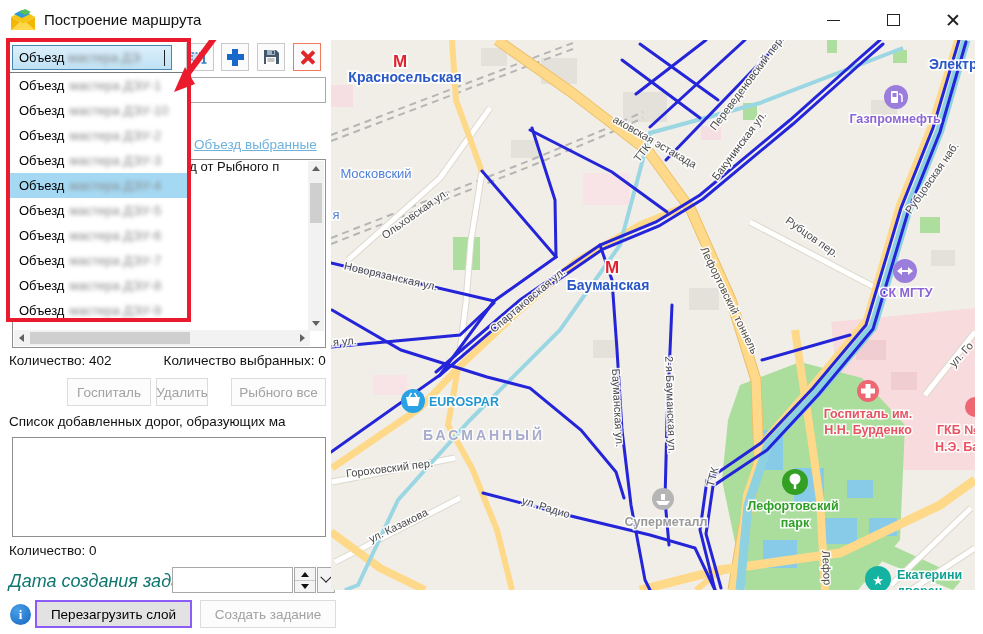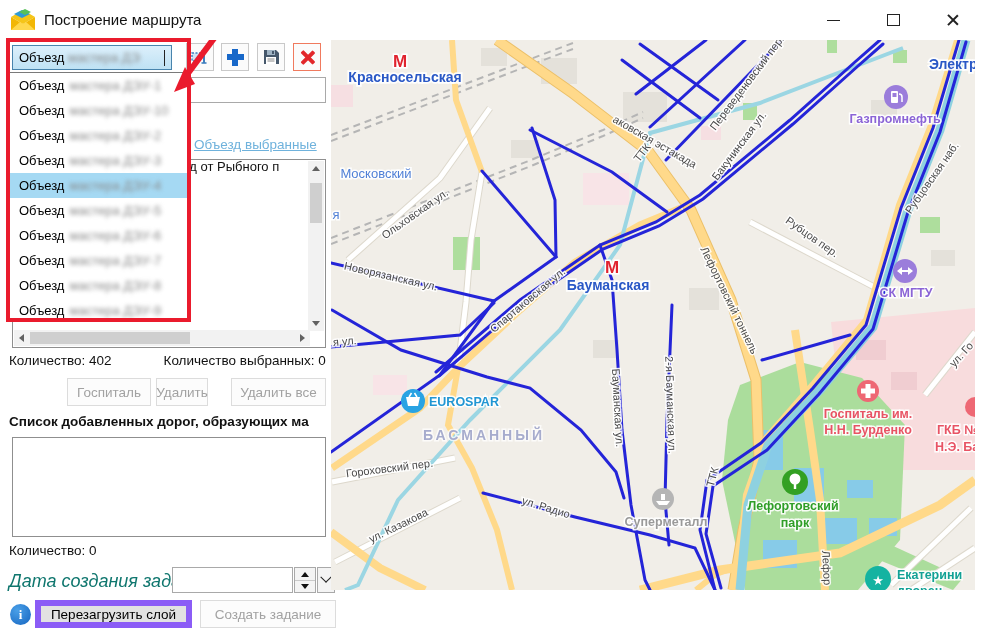--- a/index.html
+++ b/index.html
@@ -165,7 +165,7 @@
 
     <div class="btn btn-disabled b-add">Госпиталь</div>
     <div class="btn btn-disabled b-del">Удалить</div>
-    <div class="btn btn-disabled b-delall">Удалить все</div>
+    <div class="btn btn-disabled b-delall">Рыбного все</div>
 
     <div class="bold-label">Список добавленных дорог, образующих ма</div>
     <div class="listbox2"></div>

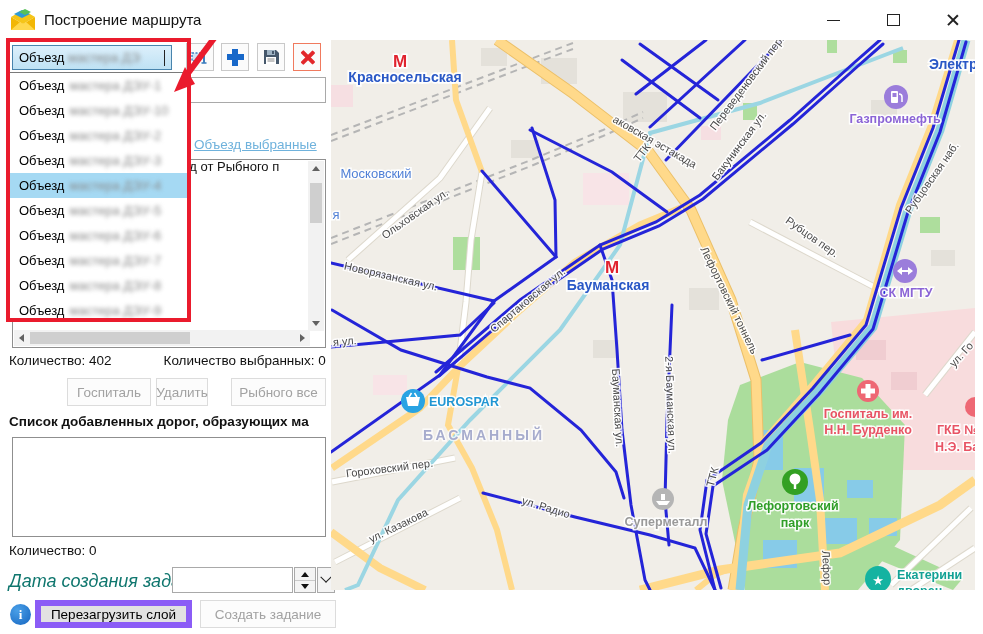--- a/index.html
+++ b/index.html
@@ -51,7 +51,7 @@
   .b-add{left:63px;top:338px;width:84px;}
   .b-del{left:152px;top:338px;width:52px;}
   .b-delall{left:227px;top:338px;width:95px;}
-  .bold-label{position:absolute;left:5px;top:374px;width:326px;font-size:13.5px;font-weight:bold;color:#111;white-space:nowrap;overflow:hidden;}
+  .bold-label{position:absolute;left:5px;top:374px;width:326px;font-size:13.5px;font-weight:normal;color:#111;white-space:nowrap;overflow:hidden;}
   .listbox2{position:absolute;left:8px;top:397px;width:314px;height:100px;border:1px solid #8f8f8f;box-sizing:border-box;background:#fff;}
   .count0{position:absolute;left:5px;top:503px;font-size:13.5px;color:#111;}
   .date-label{position:absolute;left:5px;top:531px;font-size:18px;color:#0f766e;font-style:italic;}

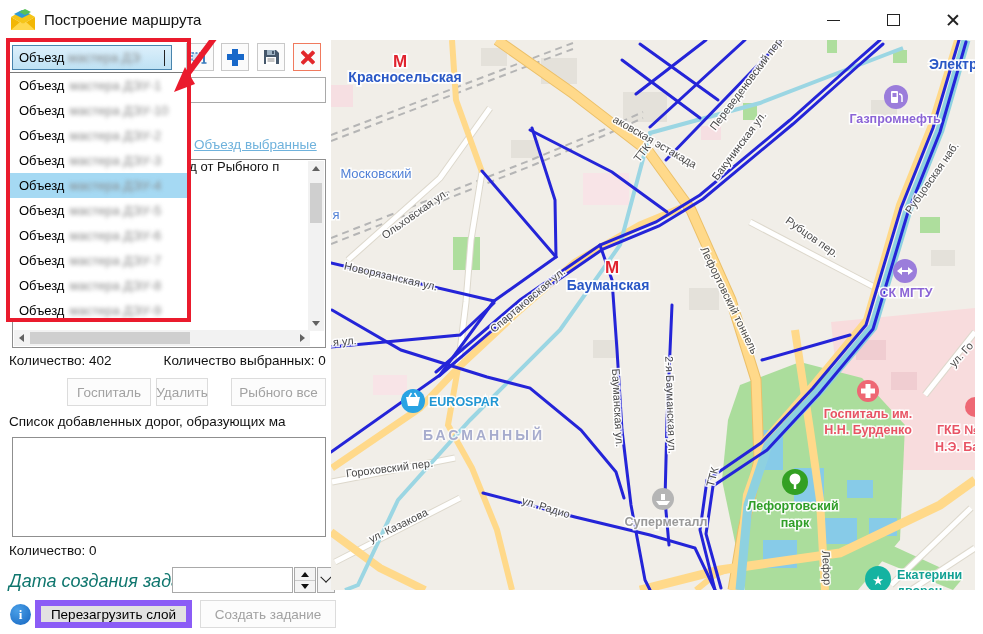--- a/index.html
+++ b/index.html
@@ -64,7 +64,7 @@
   .date-drop{position:absolute;left:313px;top:527px;width:18px;height:26px;border:1px solid #a9a9a9;box-sizing:border-box;background:#f4f4f4;display:flex;align-items:center;justify-content:center;}
   .info-icon{position:absolute;left:6px;top:564px;width:21px;height:21px;border-radius:50%;background:radial-gradient(circle at 35% 30%,#4aa0e8,#1565c0);
              color:#fff;font-weight:bold;font-size:13px;display:flex;align-items:center;justify-content:center;font-family:"Liberation Serif",serif;}
-  .b-reload{left:31px;top:560px;width:157px;background:#e2e2e2;border:6px solid #8b5cf6;color:#000;text-align:right;}
+  .b-reload{left:31px;top:560px;width:157px;background:#e2e2e2;border:2px solid #8b5cf6;color:#000;text-align:right;}
   .b-create{left:196px;top:560px;width:136px;}
   
   .dropdown{position:absolute;left:5px;top:32px;width:181px;height:250px;background:#fff;border:1px solid #7a7a7a;box-sizing:border-box;z-index:40;overflow:hidden;}

